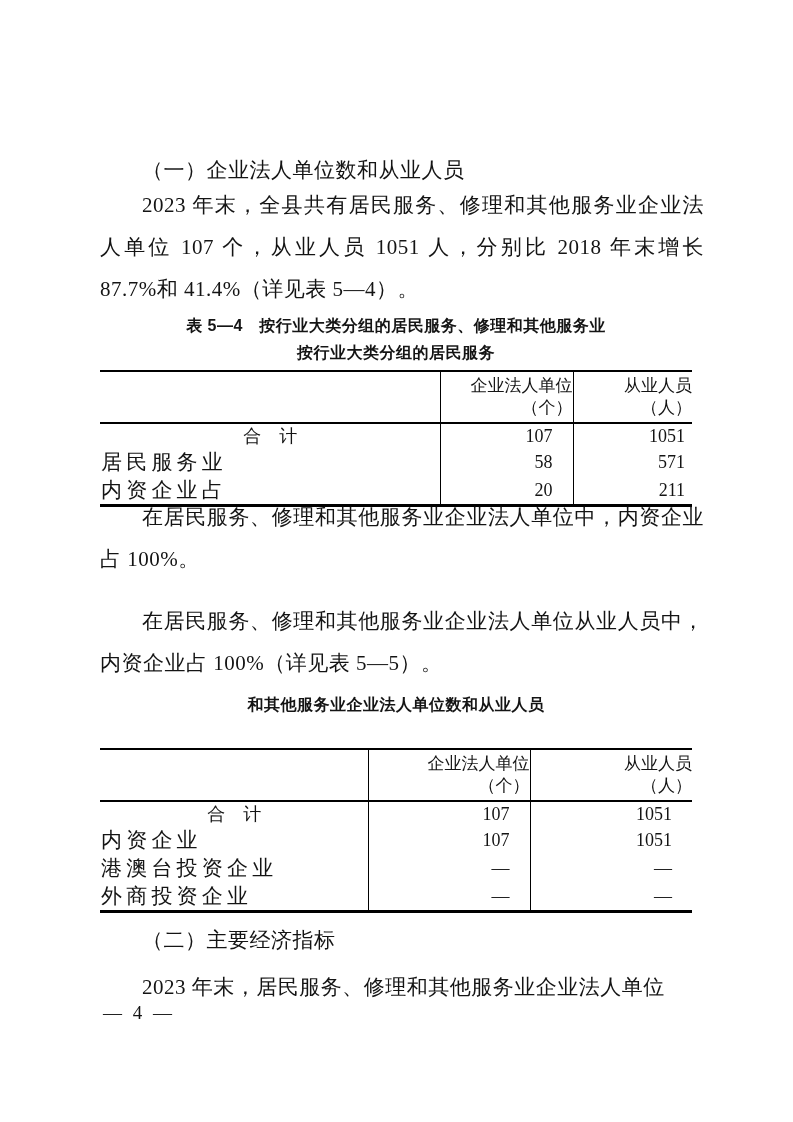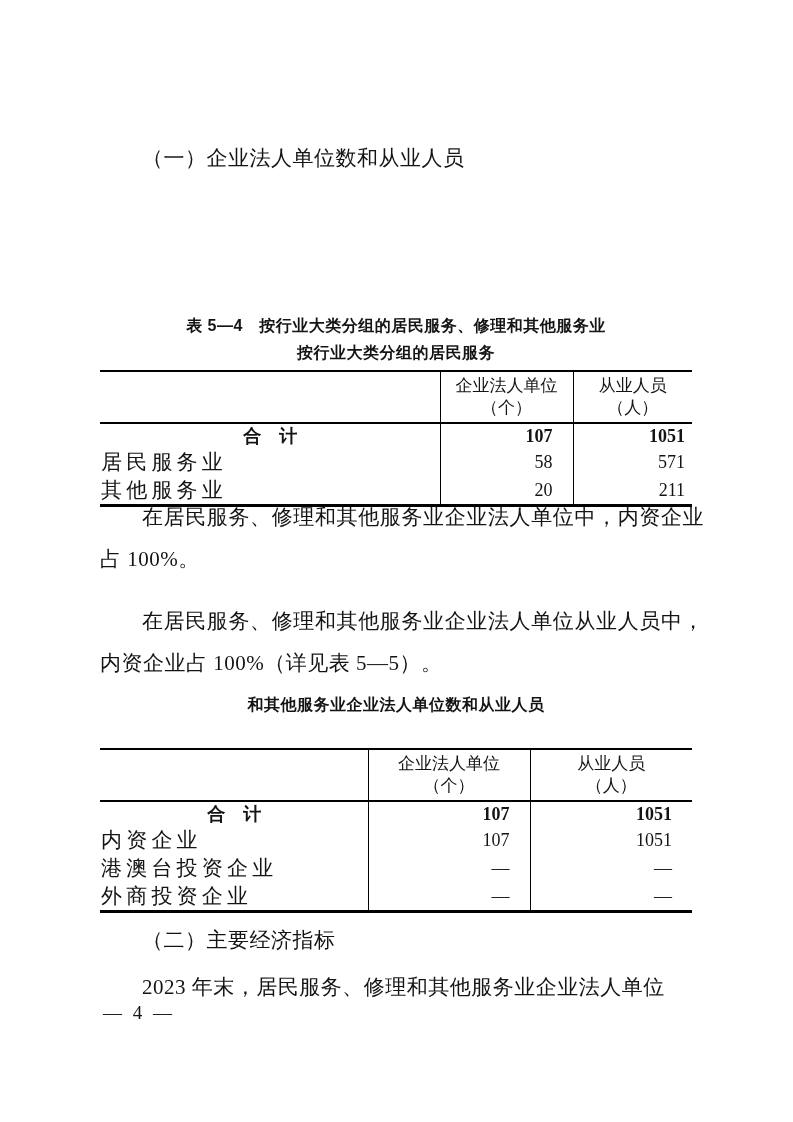--- a/index.html
+++ b/index.html
@@ -68,7 +68,7 @@
     font-size:19px; letter-spacing:3px;
   }
   
-  #heading-1   { top:144px; }
+  #heading-1   { top:156px; }
   #para-1      { top:184px; }
   #t4-title    { top:312px; }
   #table-4     { top:370px; }

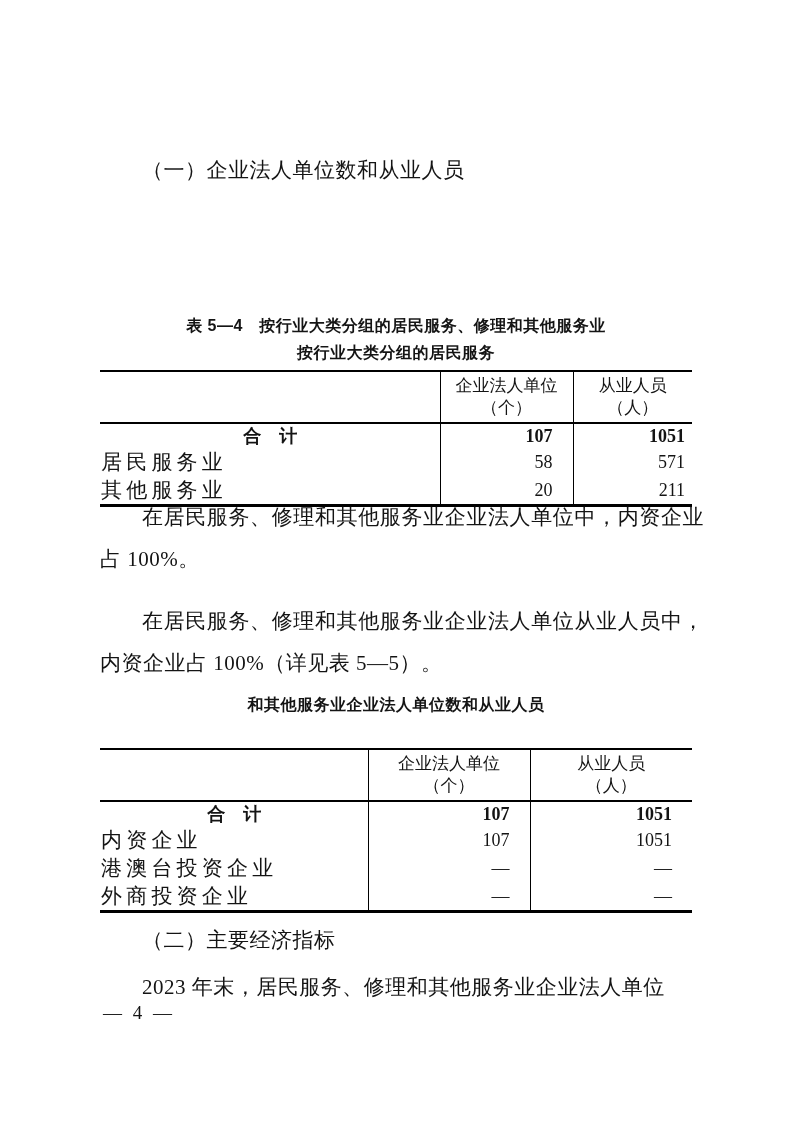--- a/index.html
+++ b/index.html
@@ -86,6 +86,7 @@
 
   <div class="sec-heading" id="heading-1">（一）企业法人单位数和从业人员</div>
 
+  <div class="para" id="para-1">2023 年末，全县共有居民服务、修理和其他服务业企业法人单位 107 个，从业人员 1051 人，分别比 2018 年末增长 87.7%和 41.4%（详见表 5—4）。</div>
 
   <div class="tbl-title" id="t4-title">
     <div>表 5—4　按行业大类分组的居民服务、修理和其他服务业</div>

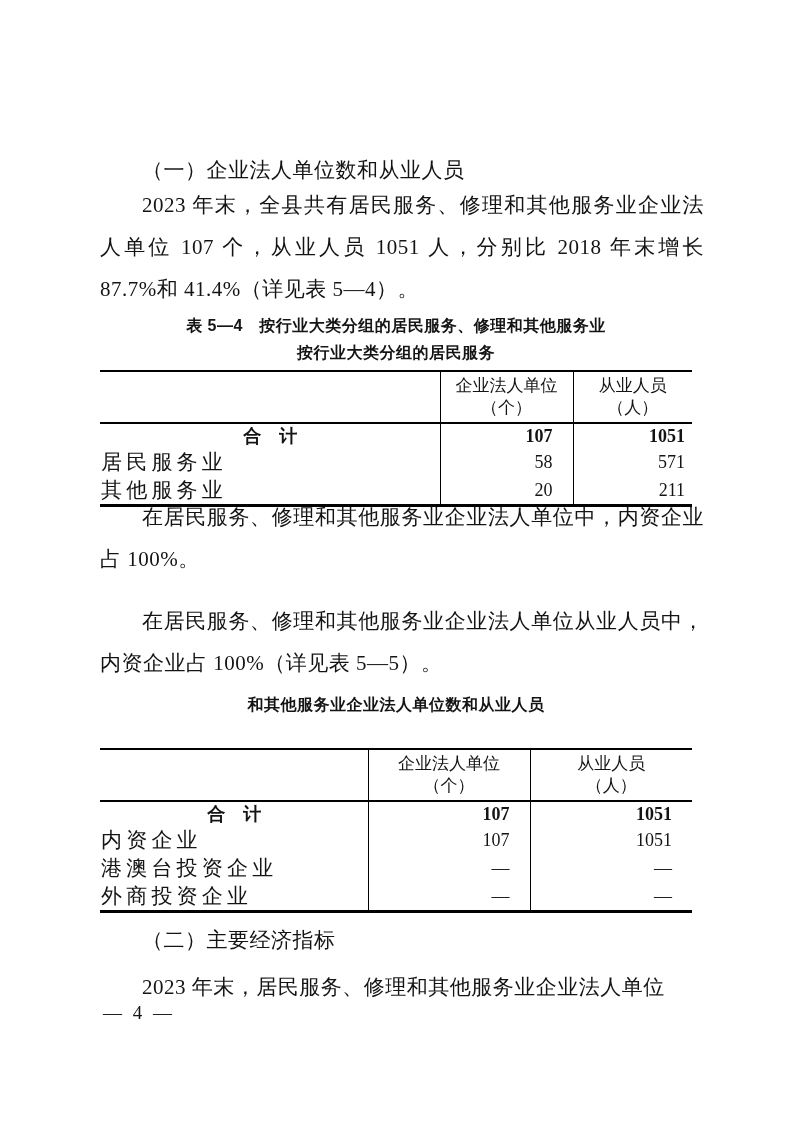--- a/index.html
+++ b/index.html
@@ -44,7 +44,7 @@
     height:50px;
     font-family:"Liberation Sans","DejaVu Sans",sans-serif;
     font-size:17px; line-height:22px;
-    text-align:center;
+    text-align:right;
   }
   table.stat .vline { border-left:1.5px solid #000; }
   table.stat tbody td { height:23px; font-size:18px; }

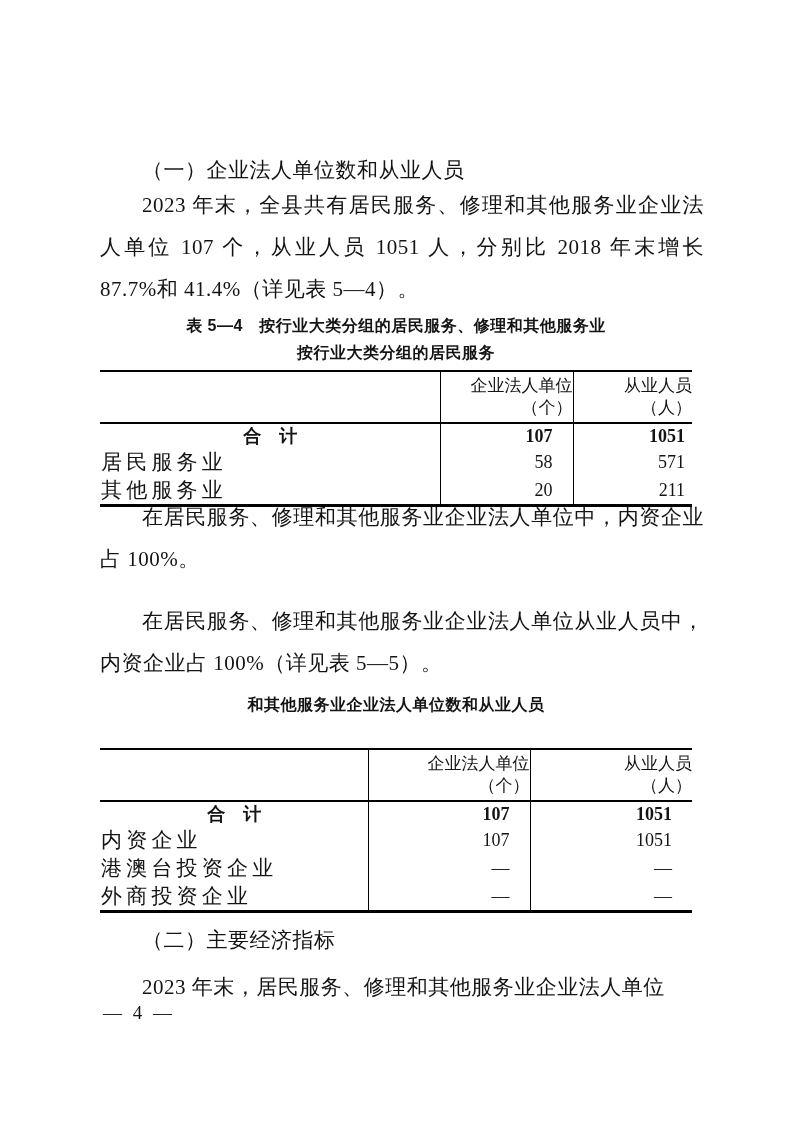--- a/index.html
+++ b/index.html
@@ -57,7 +57,7 @@
     font-family:"Liberation Serif","DejaVu Serif",serif;
   }
   table.stat .num-tight { padding-right:7px; }
-  table.stat tr.total-row td { font-weight:bold;margin-top:32px; }
+  table.stat tr.total-row td { font-weight:normal;margin-top:32px; }
   table.stat tr.total-row .label-cell {
     text-align:center; letter-spacing:0;
     font-family:"Liberation Sans","DejaVu Sans",sans-serif;

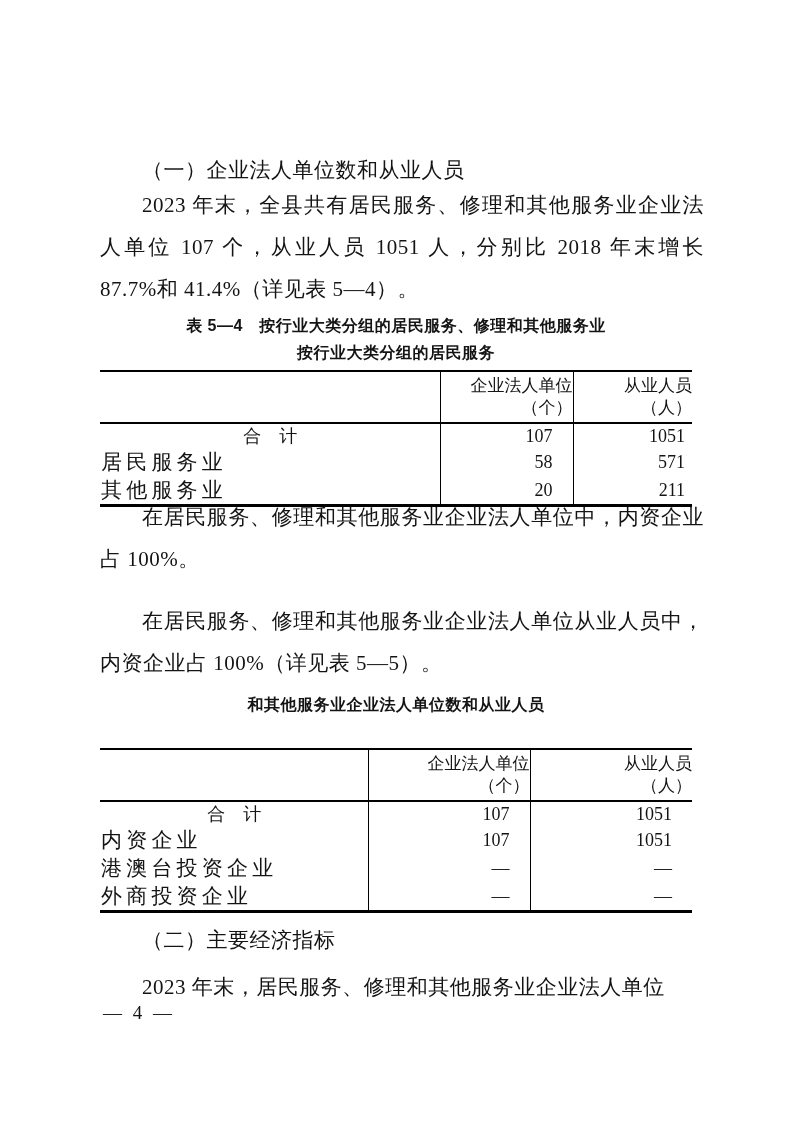--- a/index.html
+++ b/index.html
@@ -124,7 +124,7 @@
         <td class="vline num num-tight">571</td>
       </tr>
       <tr>
-        <td class="label-cell">其他服务业</td>
+        <td class="label-cell">内资企业占</td>
         <td class="vline num">20</td>
         <td class="vline num num-tight">211</td>
       </tr>

